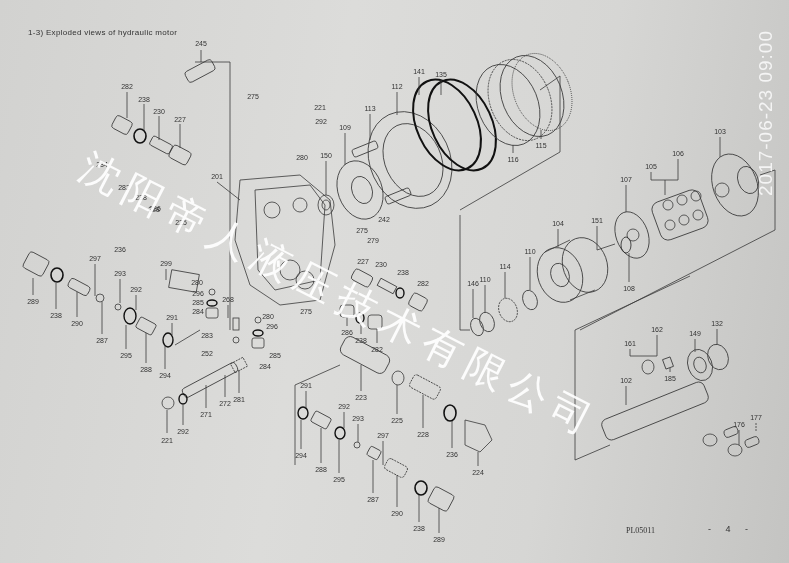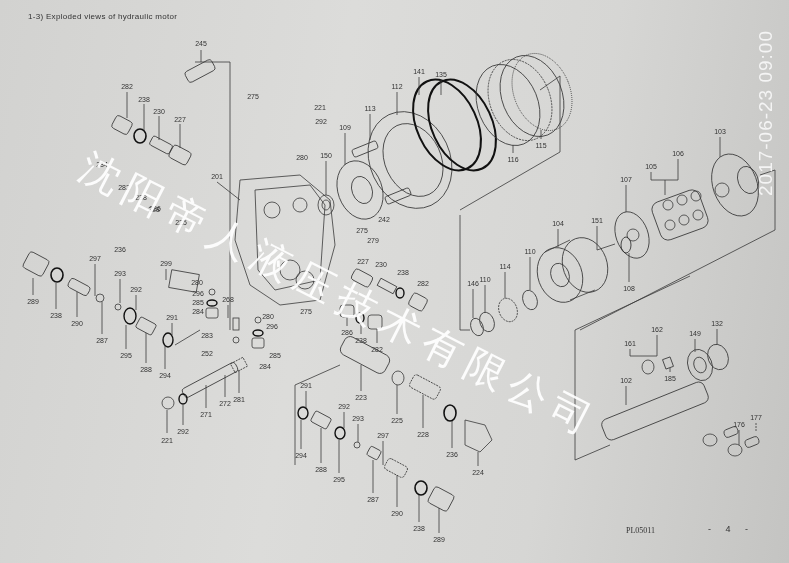--- a/index.html
+++ b/index.html
@@ -7,7 +7,7 @@
   #page{position:absolute;left:0;top:0;width:789px;height:563px;
     background:linear-gradient(100deg,#d2d2d0 0%,#dcdcda 40%,#d6d6d4 70%,#c4c4c2 100%);}
   #diagram{position:absolute;left:0;top:0;width:789px;height:563px;}
-  .title{position:absolute;left:28px;top:12px;font-size:8px;color:#333;letter-spacing:0.3px;}
+  .title{position:absolute;left:28px;top:28px;font-size:8px;color:#333;letter-spacing:0.3px;}
   .lbl{position:absolute;font-size:7px;color:#333;font-family:"Liberation Sans",sans-serif;transform:translate(-50%,-50%);white-space:nowrap;}
   .footer-code{position:absolute;left:626px;top:526px;font-size:8px;color:#333;font-family:"Liberation Serif",serif;}
   .footer-page{position:absolute;left:708px;top:524px;font-size:9px;color:#333;letter-spacing:6px;}

